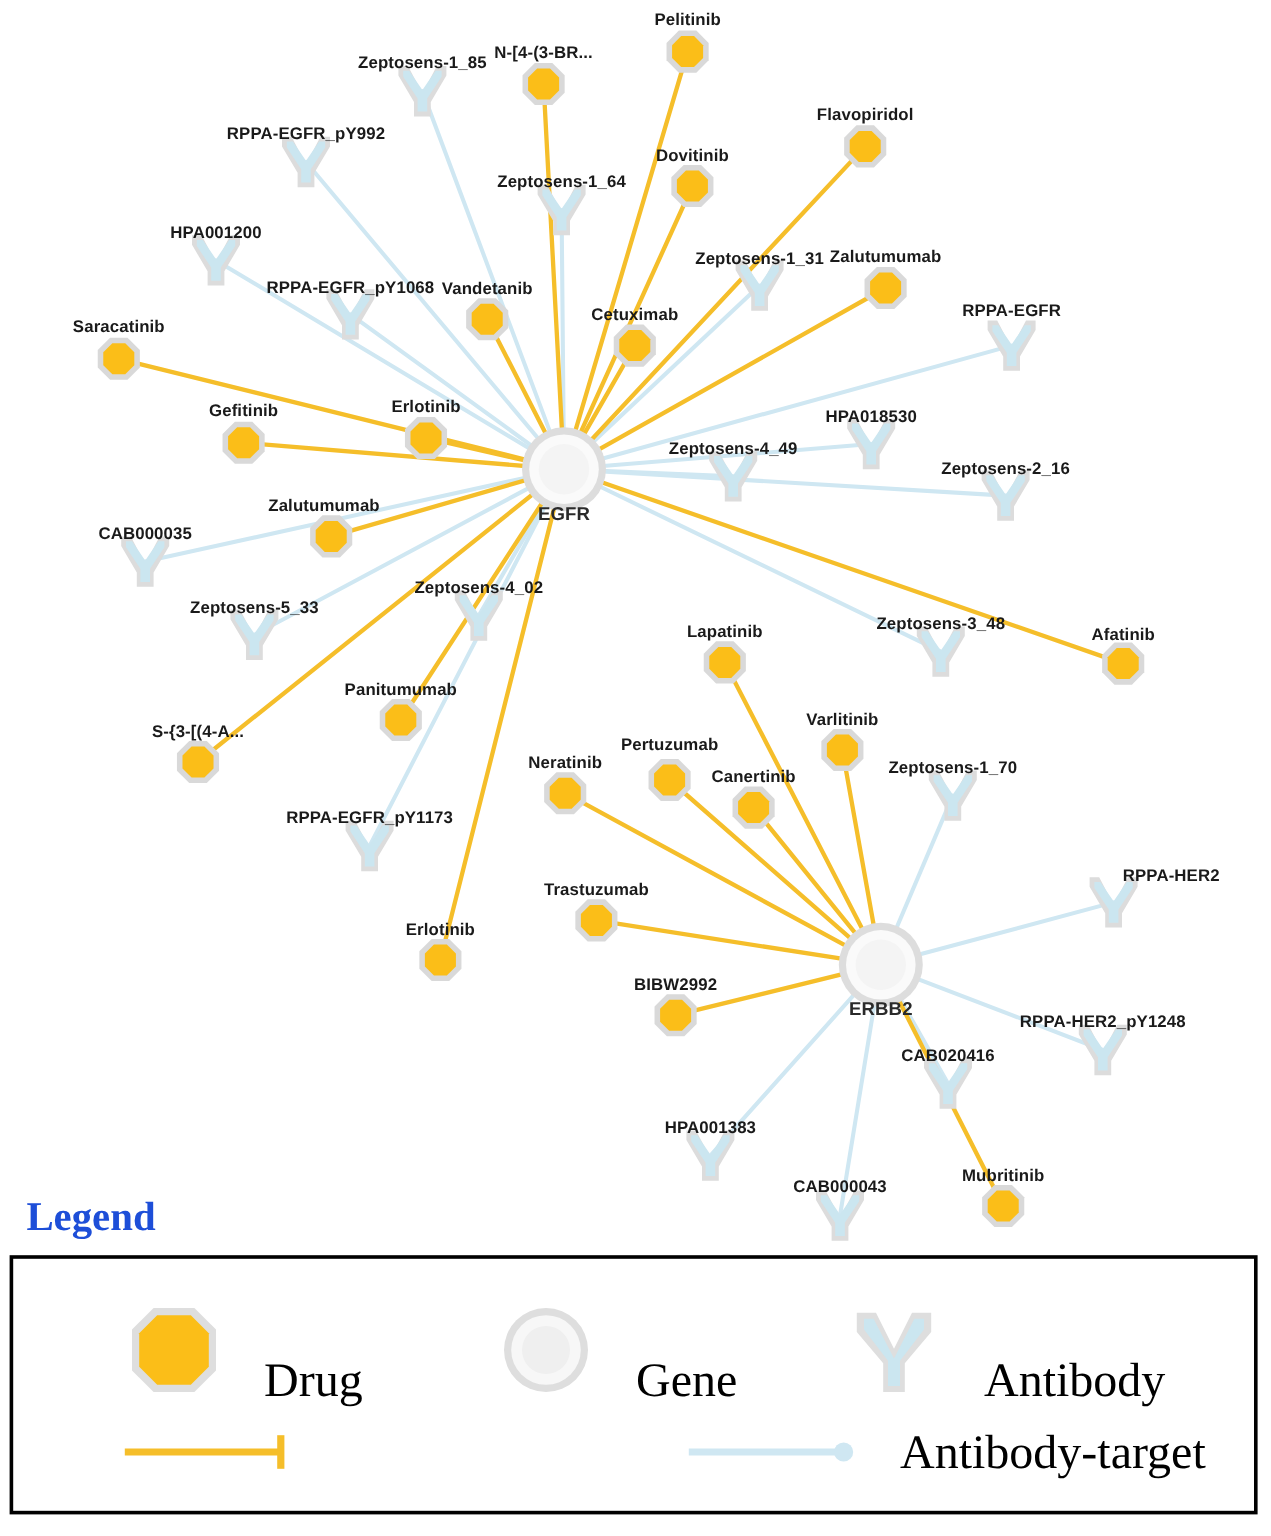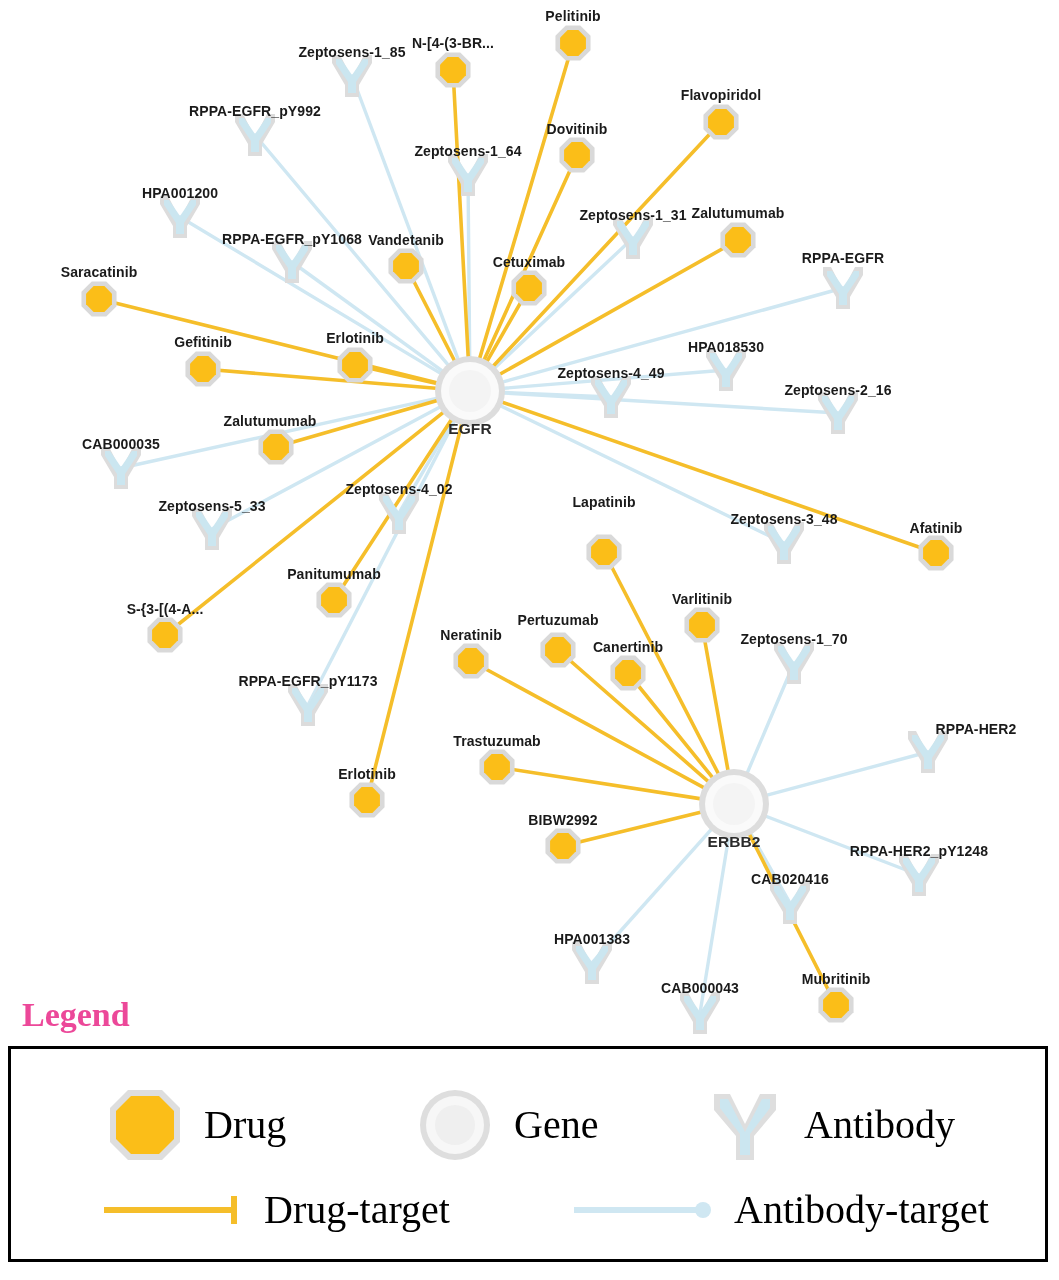--- a/index.html
+++ b/index.html
@@ -347,7 +347,7 @@
     <div class="node-label " style="left: 203px; top: 342px;">Gefitinib</div>
     <div class="node-label " style="left: 270px; top: 421px; text-align: right;">Zalutumumab</div>
     <div class="node-label " style="left: 936px; top: 528px;">Afatinib</div>
-    <div class="node-label " style="left: 604px; top: 502px;">Lapatinib</div>
+    <div class="node-label " style="left: 604px; top: 526px;">Lapatinib</div>
     <div class="node-label " style="left: 334px; top: 574px;">Panitumumab</div>
     <div class="node-label " style="left: 702px; top: 599px;">Varlitinib</div>
     <div class="node-label " style="left: 165px; top: 609px;">S-{3-[(4-A...</div>

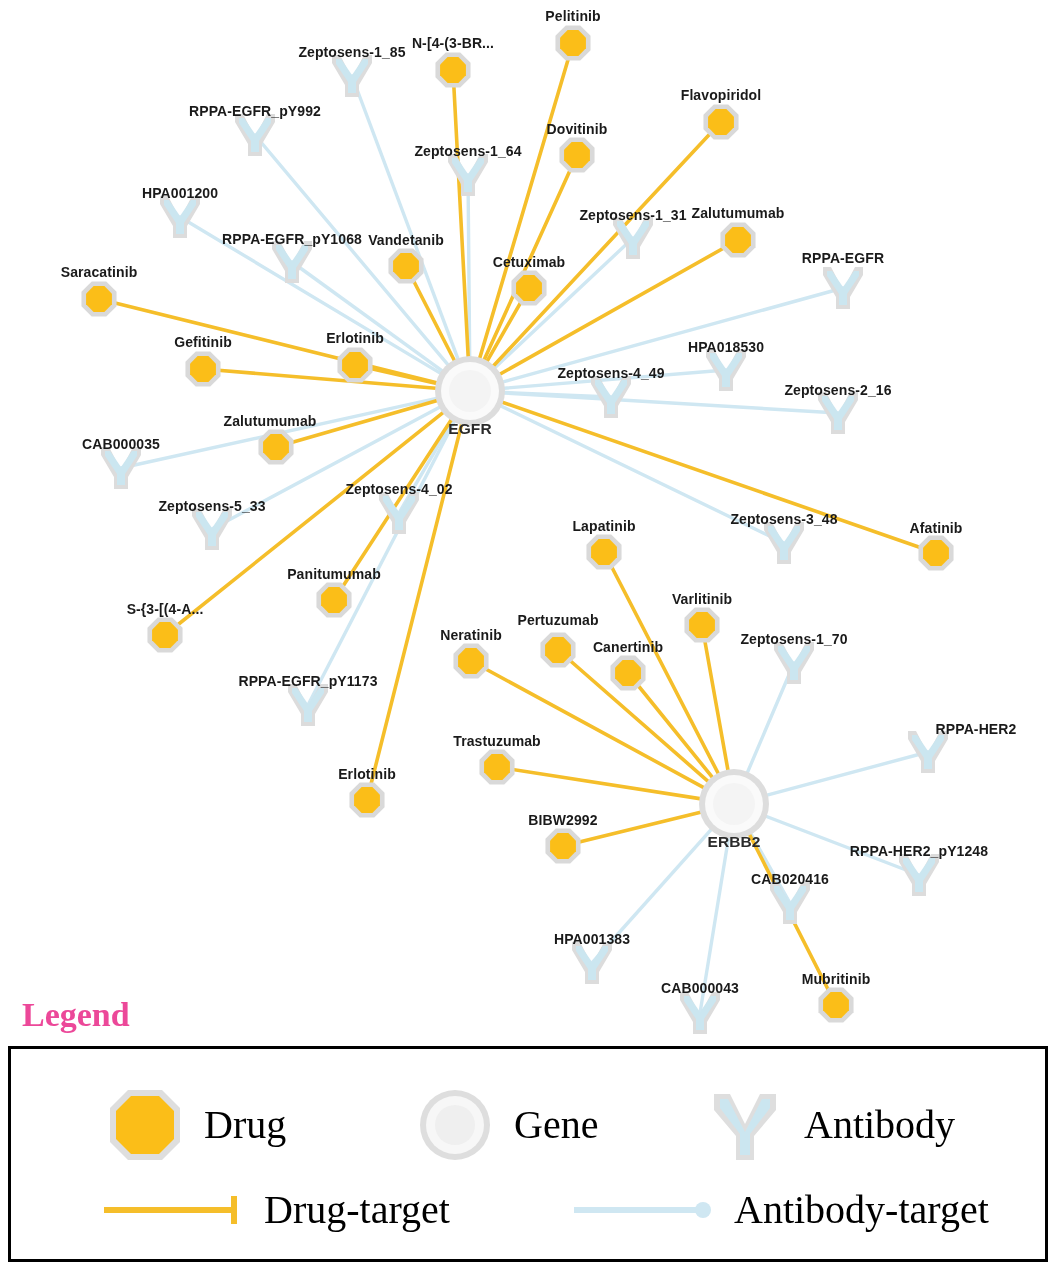--- a/index.html
+++ b/index.html
@@ -56,7 +56,7 @@
     font-family: "Liberation Serif", serif;
     font-size: 34px;
     font-weight: bold;
-    color: #ec4899;
+    color: #1d4ed8;
   }
   .legend-box {
     position: absolute;

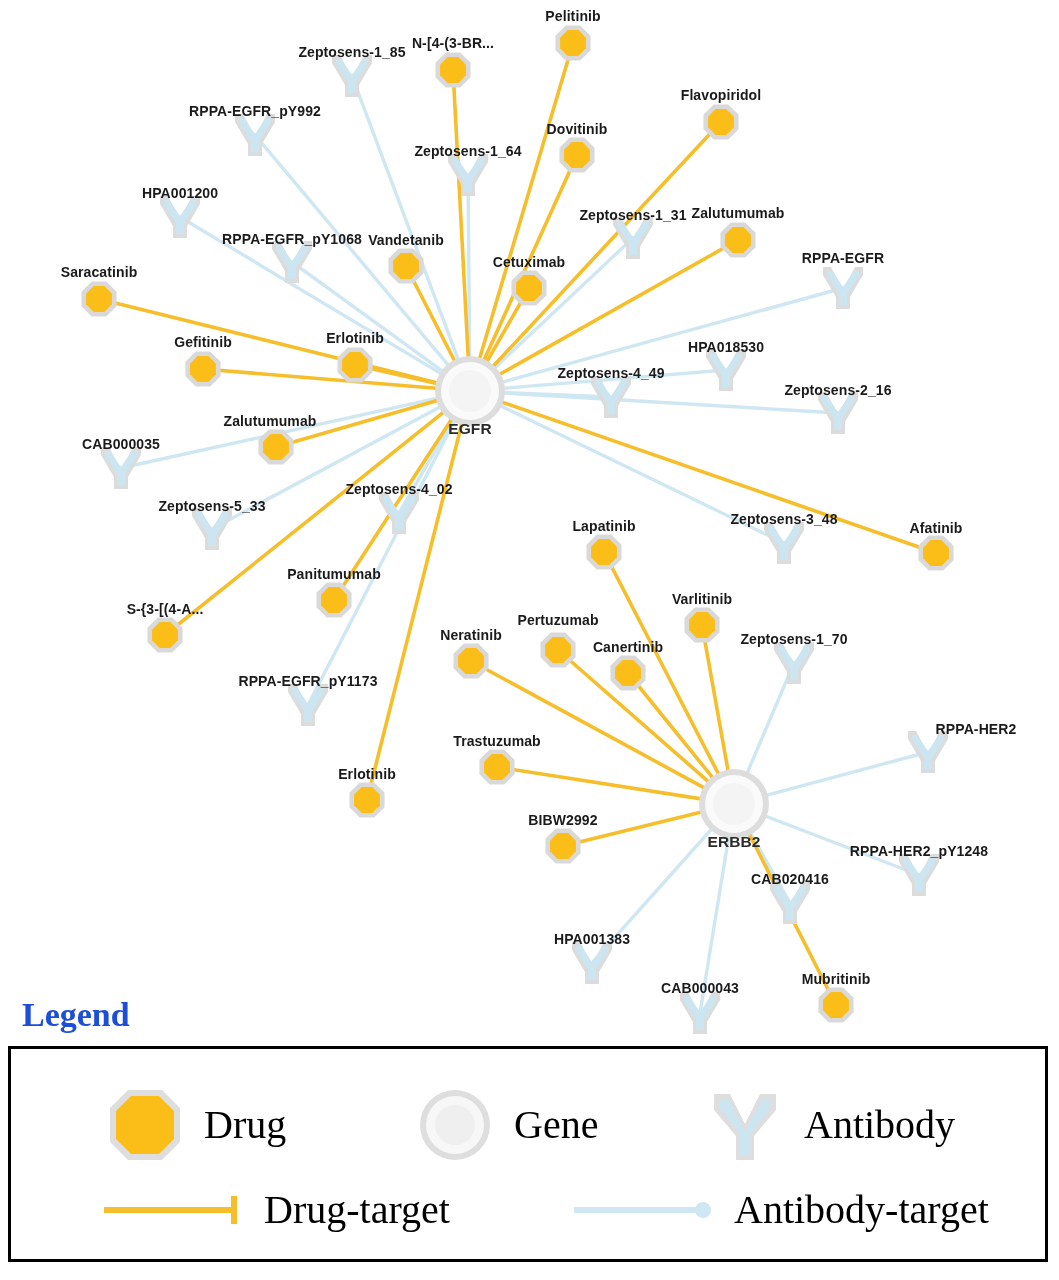--- a/index.html
+++ b/index.html
@@ -78,8 +78,8 @@
   .legend-item {
     position: absolute;
     display: flex;
-    align-items: center;
-    gap: 14px;
+    align-items: flex-end;
+    gap: 30px;
   }
   .legend-text {
     font-family: "Liberation Serif", serif;

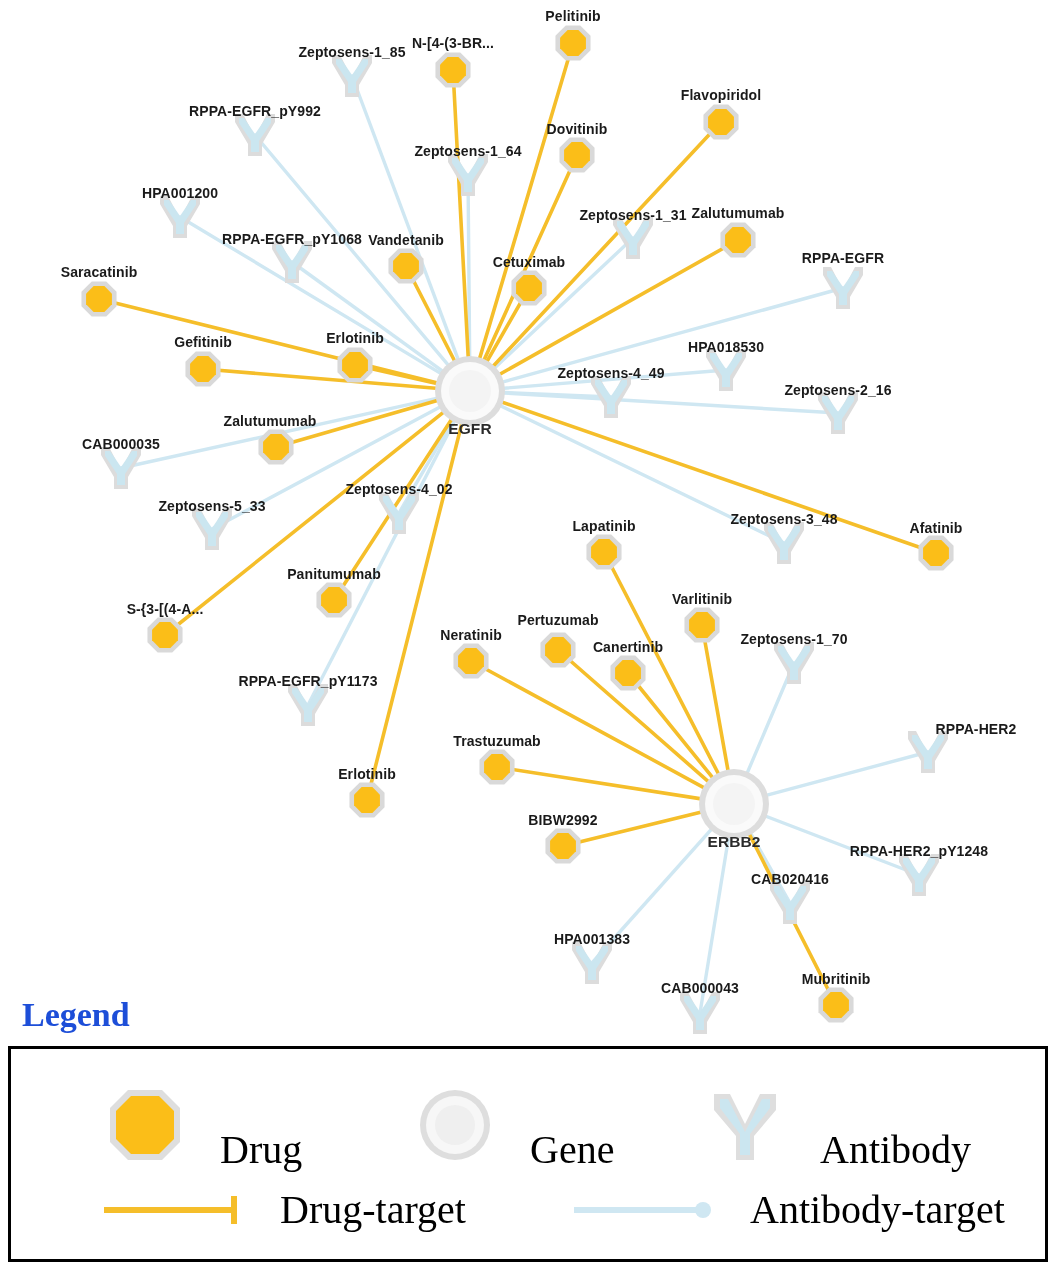--- a/index.html
+++ b/index.html
@@ -420,7 +420,6 @@
         <line x1="4" y1="20" x2="134" y2="20" stroke="#F5BE2A" stroke-width="6"></line>
         <line x1="134" y1="6" x2="134" y2="34" stroke="#F5BE2A" stroke-width="6"></line>
       </svg>
-      <span class="legend-text">Drug-target</span>
     </div>
 
     <div class="legend-item" style="left:570px; top:0;">

